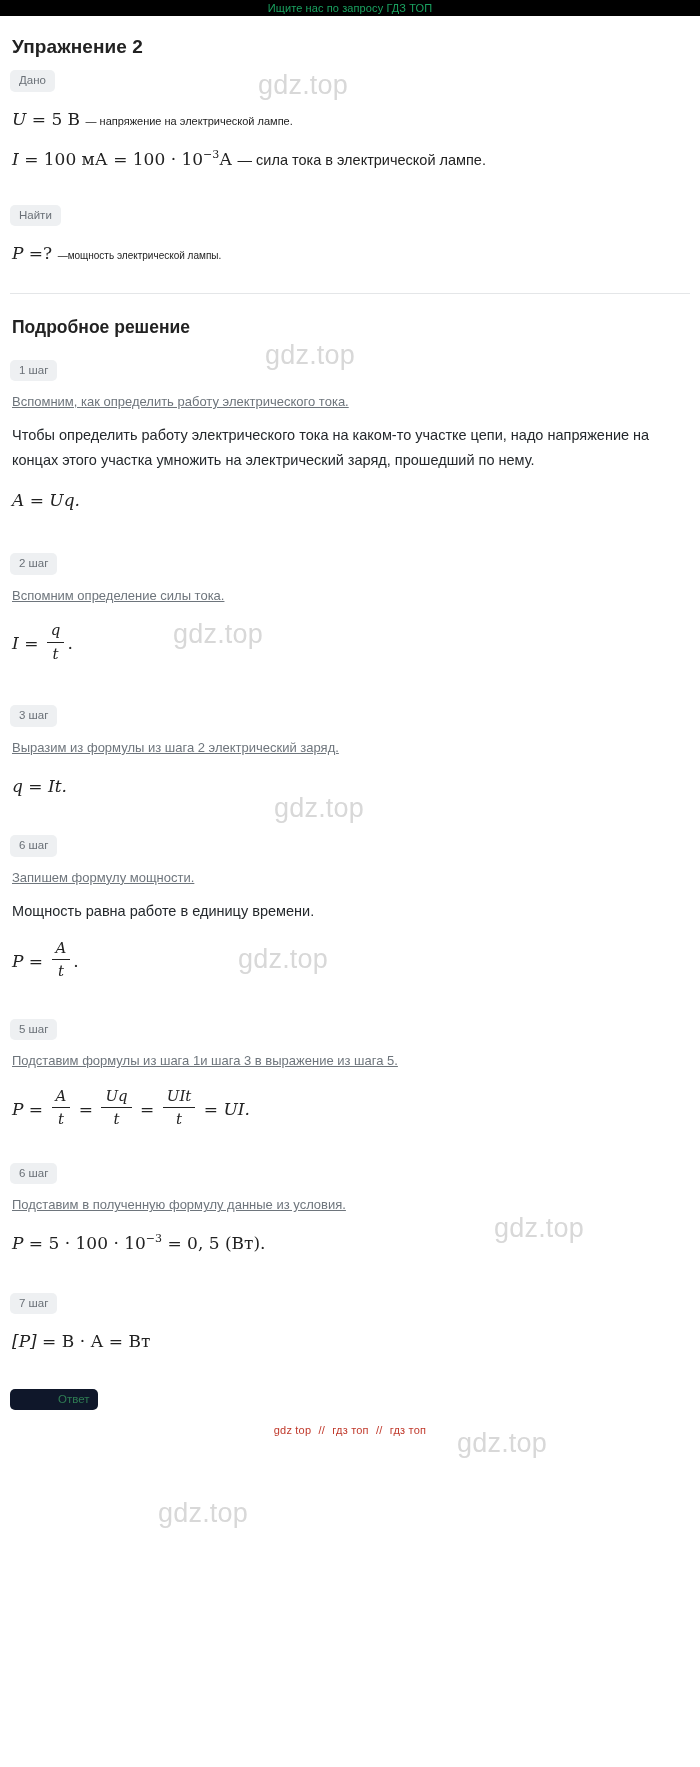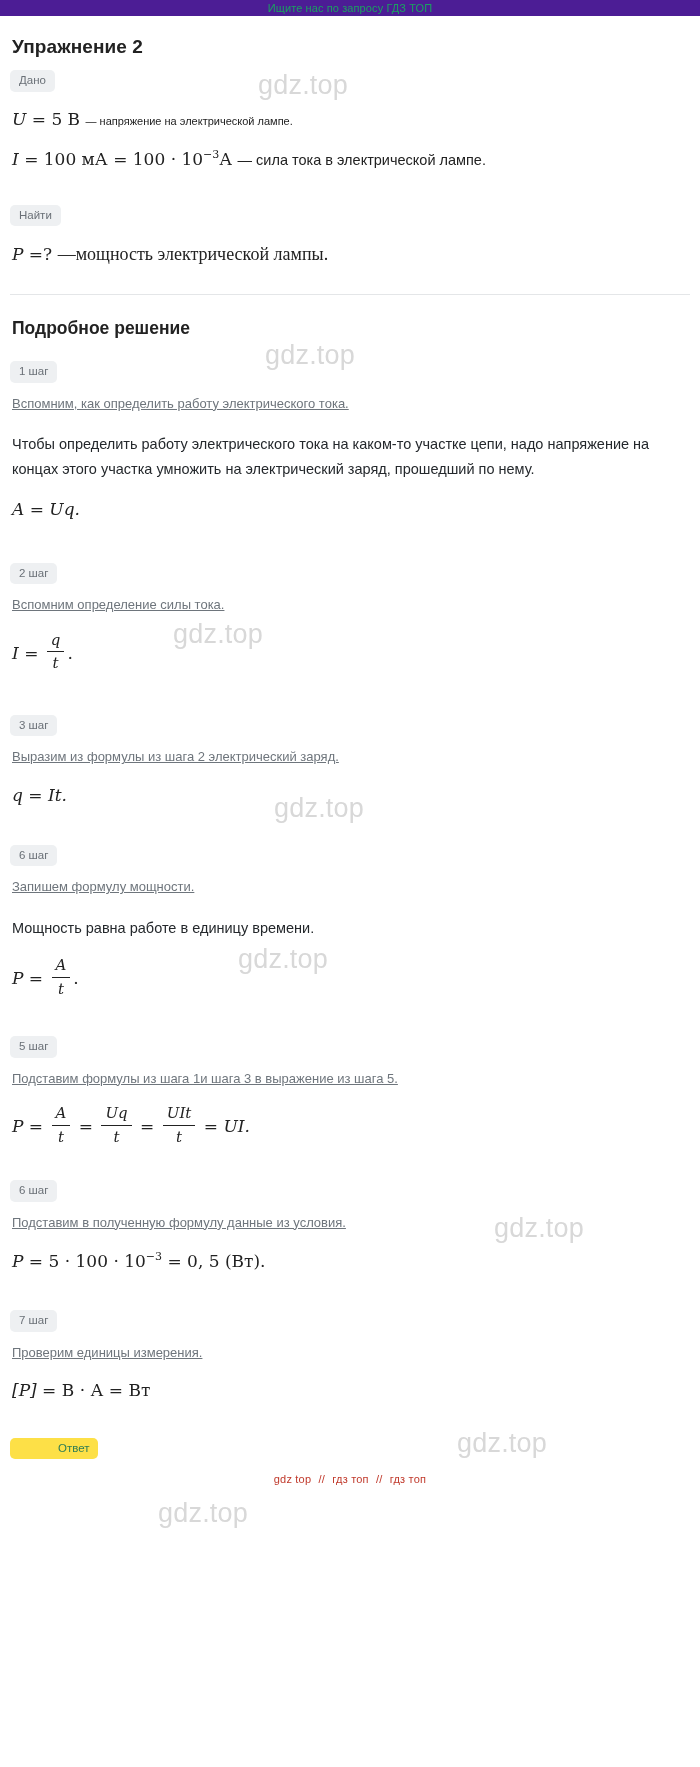--- a/index.html
+++ b/index.html
@@ -17,7 +17,7 @@
   }
   .topbar {
     height: 16px;
-    background: #4c1d95;
+    background: #000000;
     text-align: center;
     font-size: 11px;
     color: #1aa260;

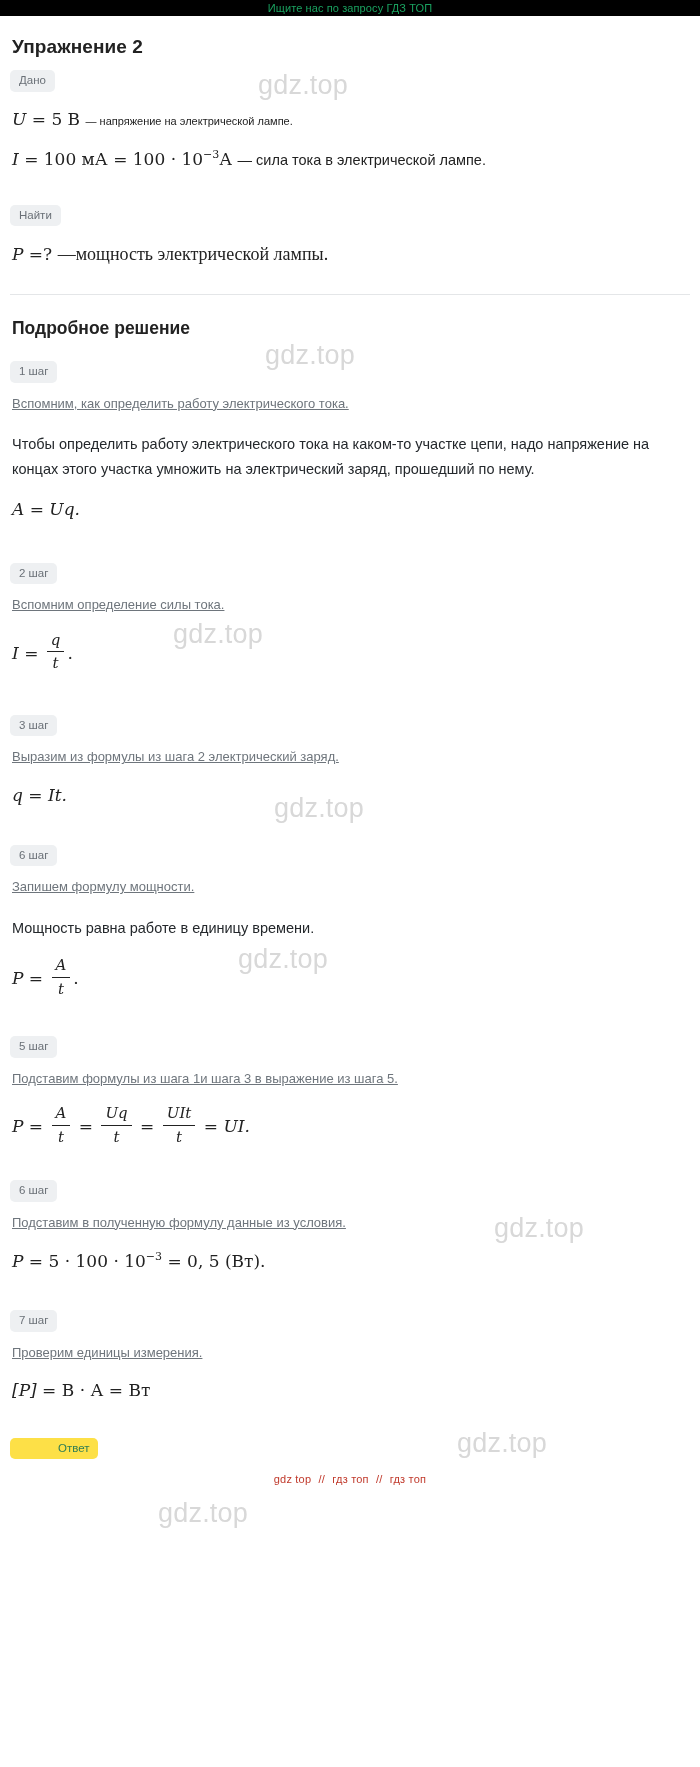--- a/index.html
+++ b/index.html
@@ -177,7 +177,7 @@
   <div class="math">
     <span>P</span>
     <span class="up">=?</span>
-    <span class="up" style="font-size:18px; font-family:Liberation Serif, serif;">—мощность электрической лампы.</span>
+    <span class="up" style="font-size:10px; font-family:Liberation Sans, sans-serif;">—мощность электрической лампы.</span>
   </div>
 
   <hr class="sep">

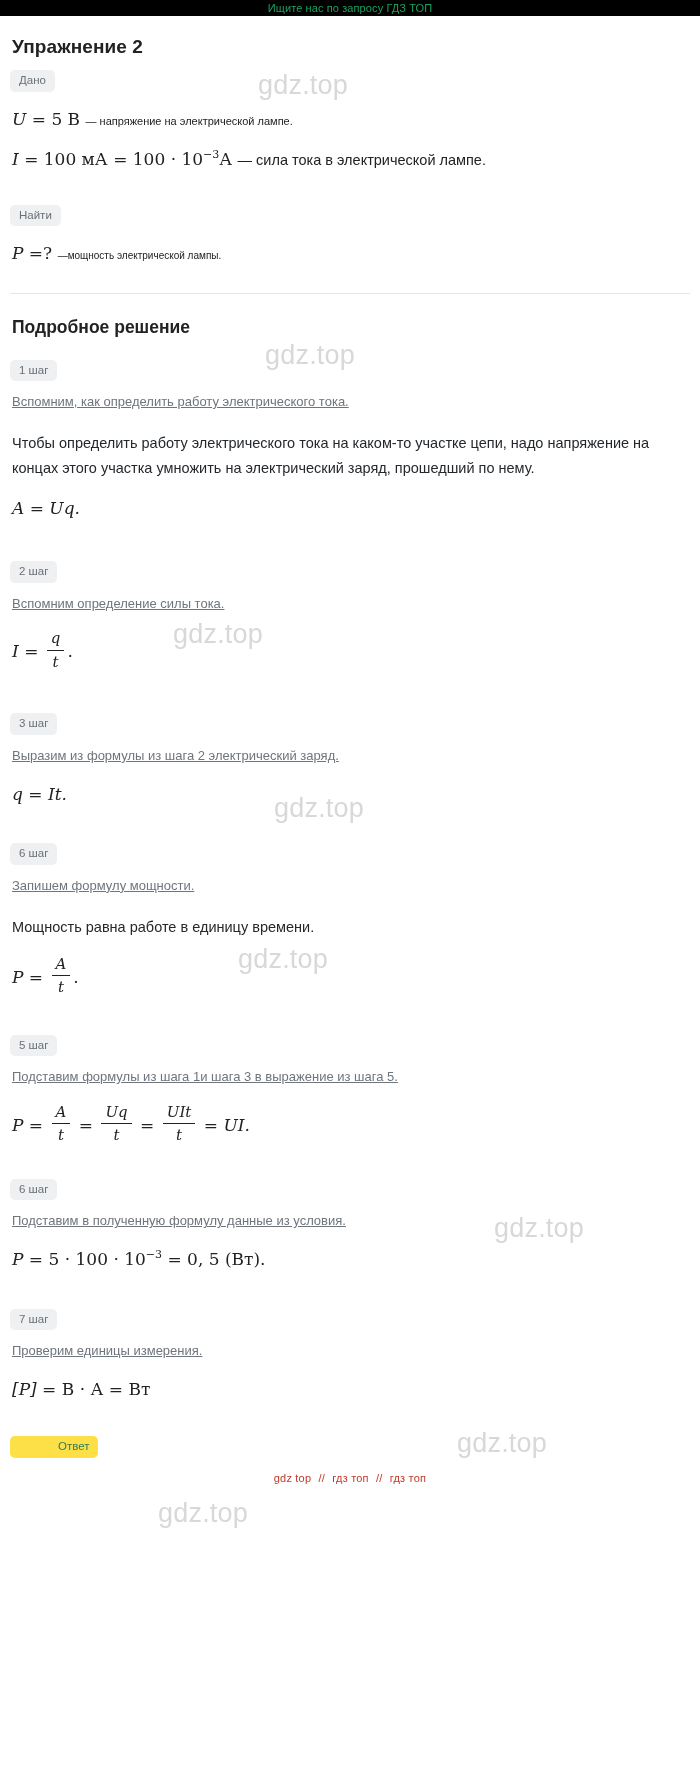--- a/index.html
+++ b/index.html
@@ -66,7 +66,7 @@
     font-size: 14.5px;
     line-height: 1.72;
     color: #3a3f45;
-    margin: 18px 0 0 2px;
+    margin: 10px 0 0 2px;
   }
   .para.strong { color: #24282c; }
   .note {

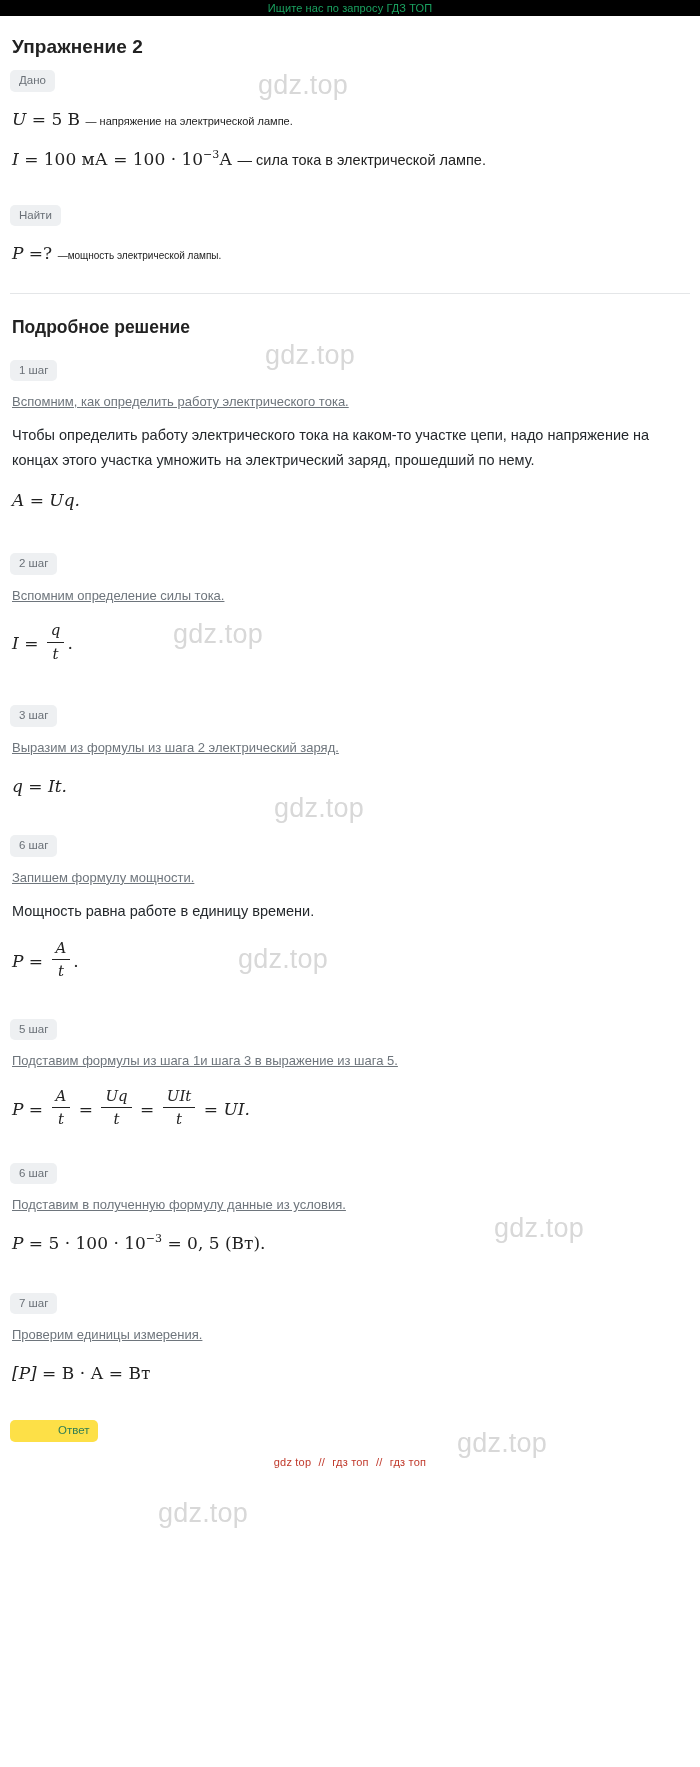--- a/index.html
+++ b/index.html
@@ -267,7 +267,6 @@
 
   <div class="step-block" style="margin-top:36px;">
     <span class="chip">7 шаг</span>
-    <div class="note">Проверим единицы измерения.</div>
     <div class="math">
       <span>[P]</span>
       <span class="up">= В · А = Вт</span>

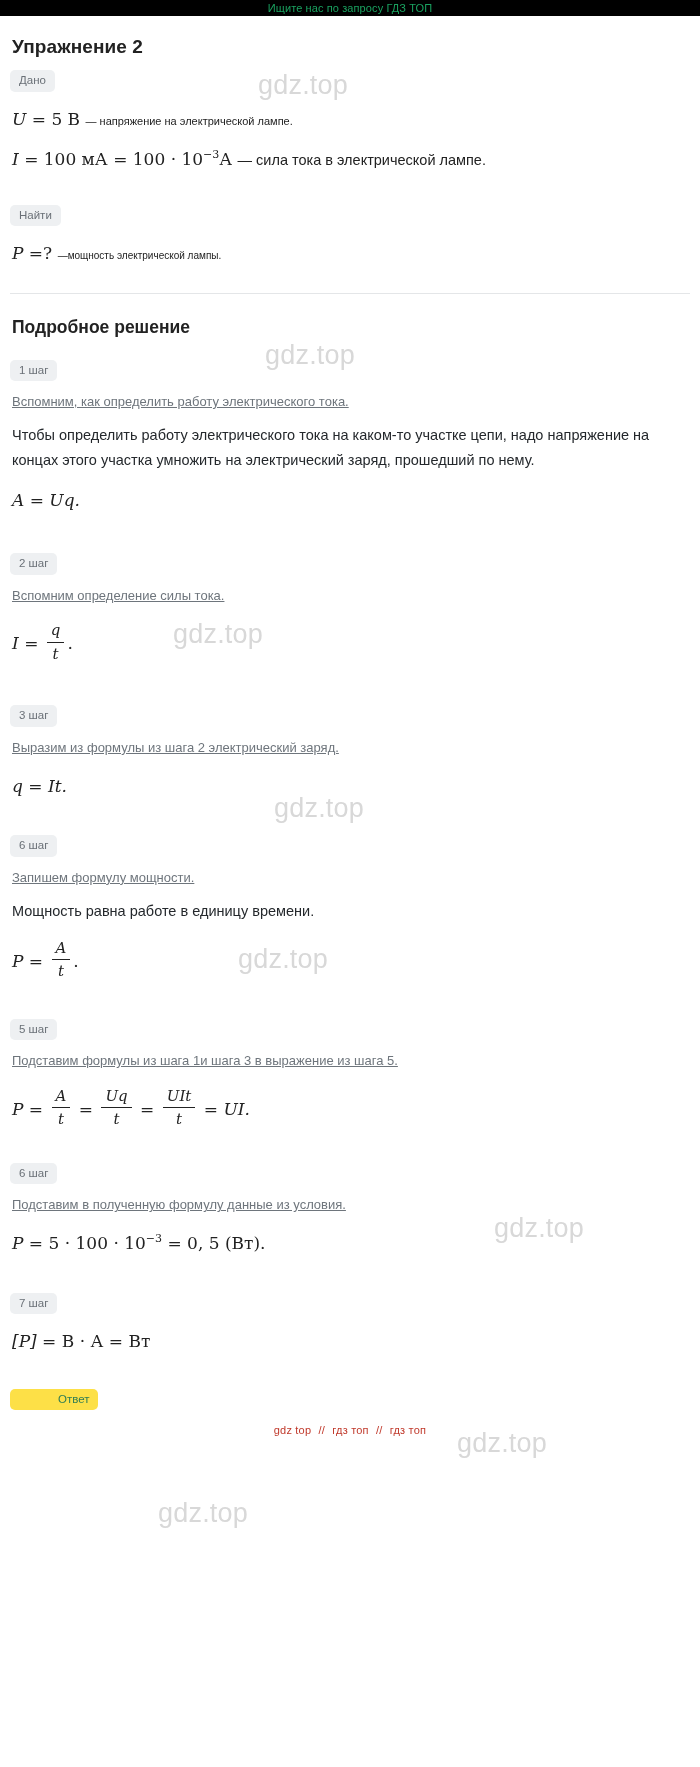--- a/index.html
+++ b/index.html
@@ -58,7 +58,7 @@
     line-height: 1;
   }
   .chip.answer {
-    background: #fde047;
+    background: #0f172a;
     color: #2f7d54;
     padding-left: 48px;
   }

